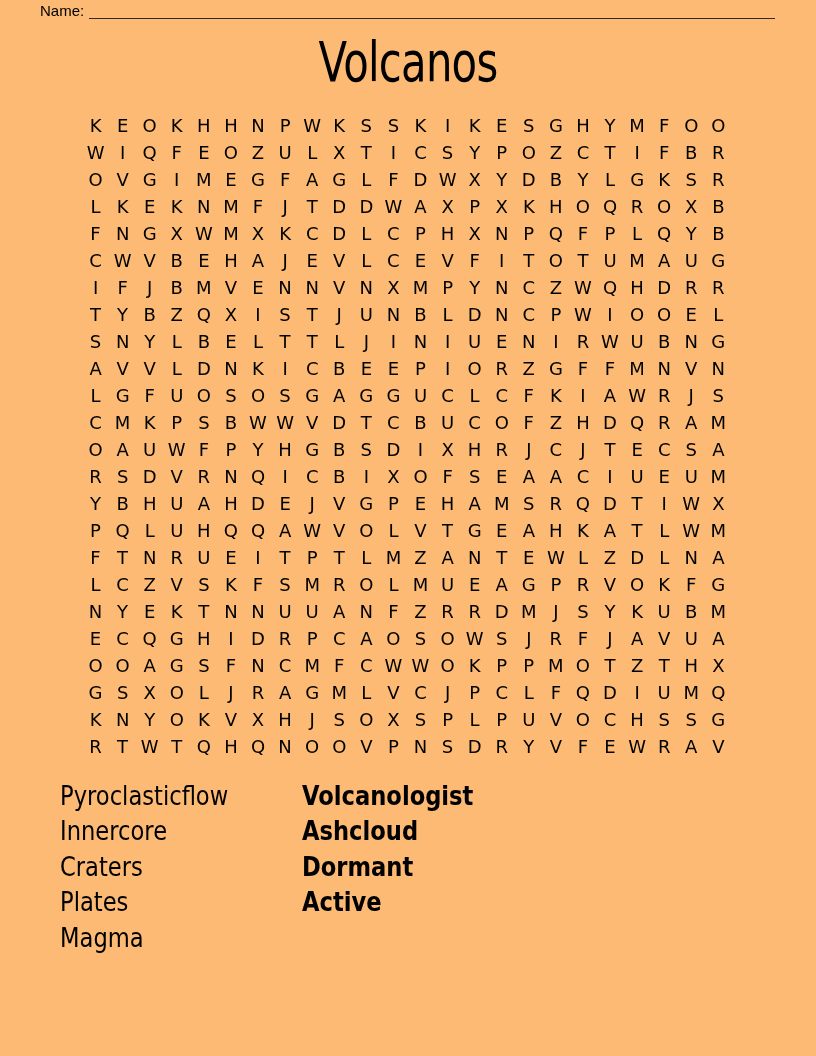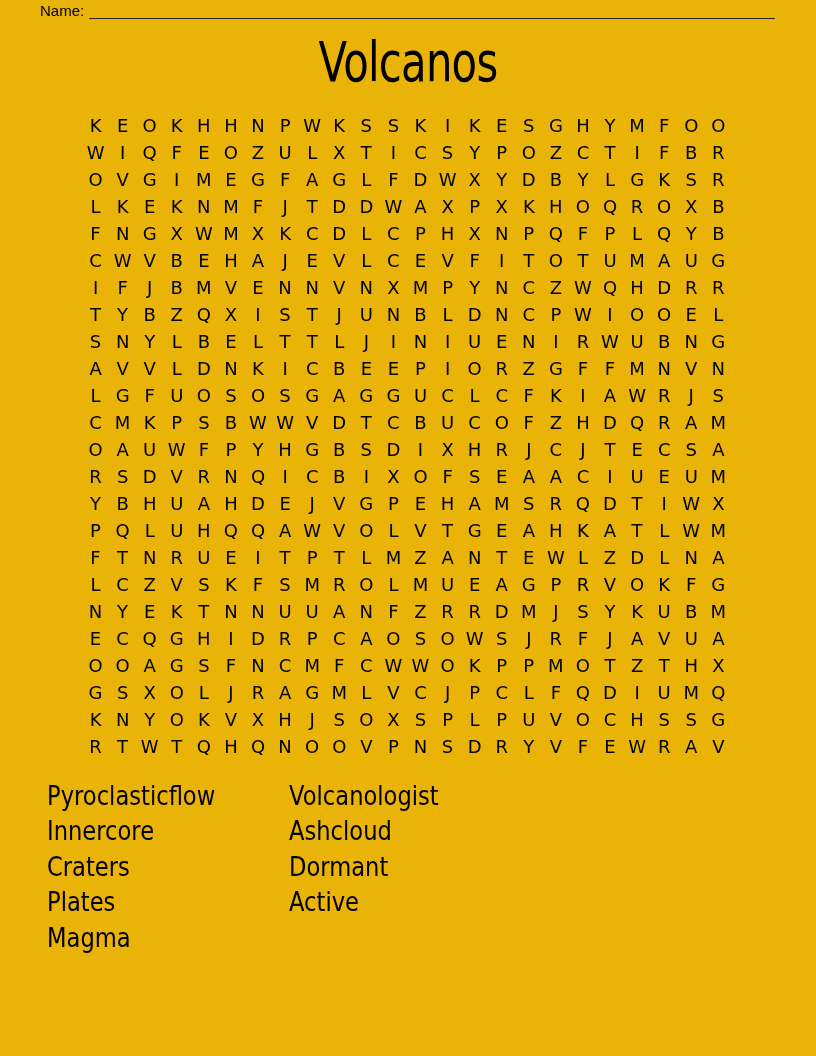--- a/index.html
+++ b/index.html
@@ -15,7 +15,7 @@
     color: #000000;
     overflow: hidden;
   }
-  .sheet { position: absolute; inset: 0; background: #eab308; }
+  .sheet { position: absolute; inset: 0; background: #fdba74; }
 
   
   .name-row {

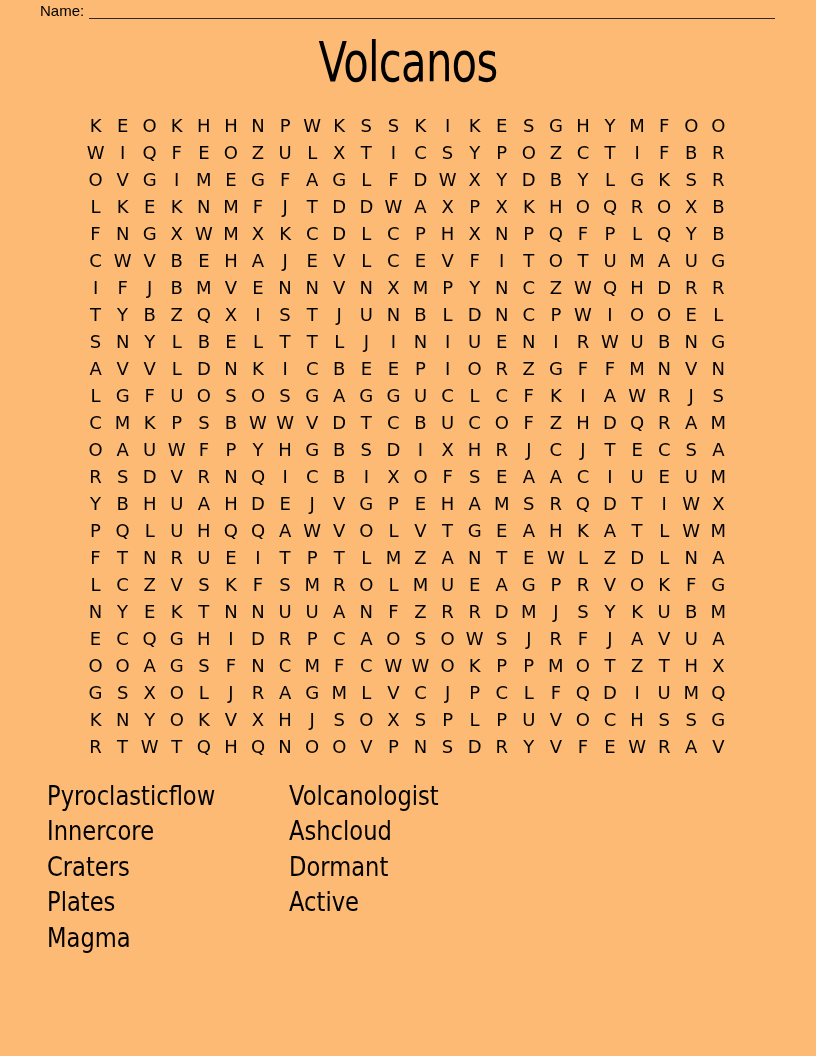--- a/index.html
+++ b/index.html
@@ -77,7 +77,7 @@
   .words {
     position: absolute;
     top: 779px;
-    left: 47px;
+    left: 60px;
     width: 730px;
     display: flex;
     align-items: flex-start;

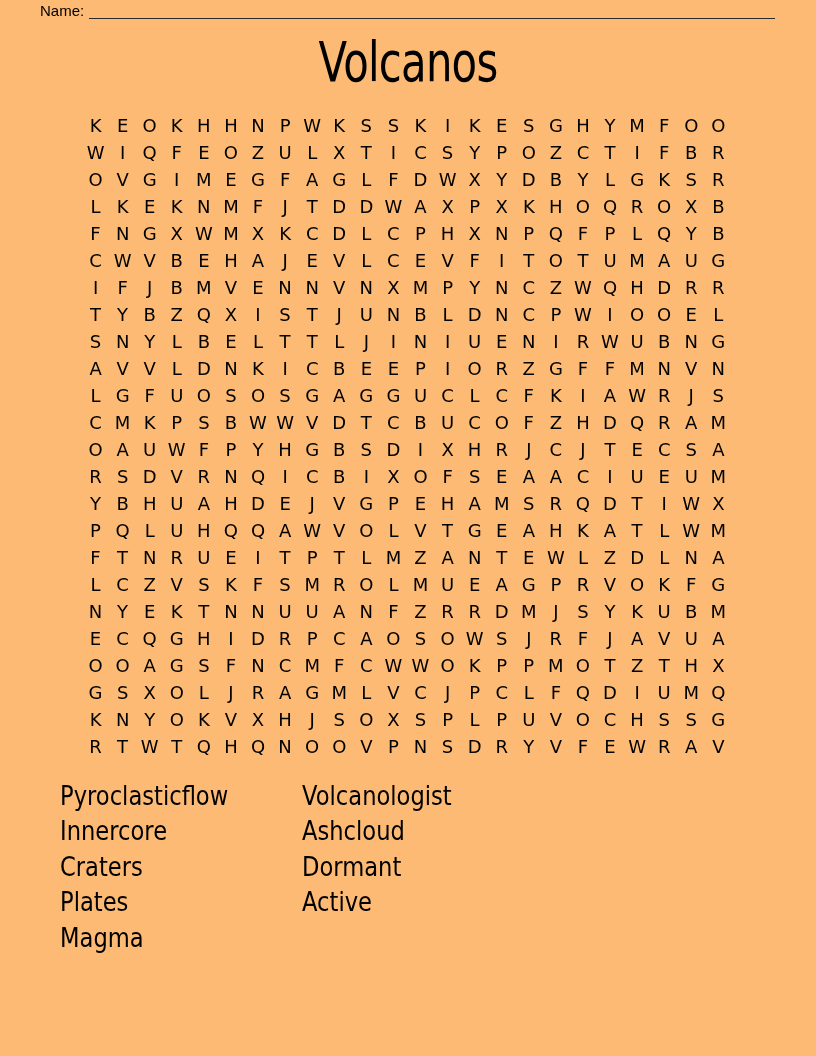--- a/index.html
+++ b/index.html
@@ -84,7 +84,7 @@
   }
   .word-col { flex: 0 0 auto; }
   .word-col:nth-child(1) { width: 242px; }
-  .word-col:nth-child(2) { width: 239px; }
+  .word-col:nth-child(2) { width: 239px; font-weight: bold; }
   .word-col:nth-child(3) { width: 249px; }
   .word {
     font-size: 26px;

